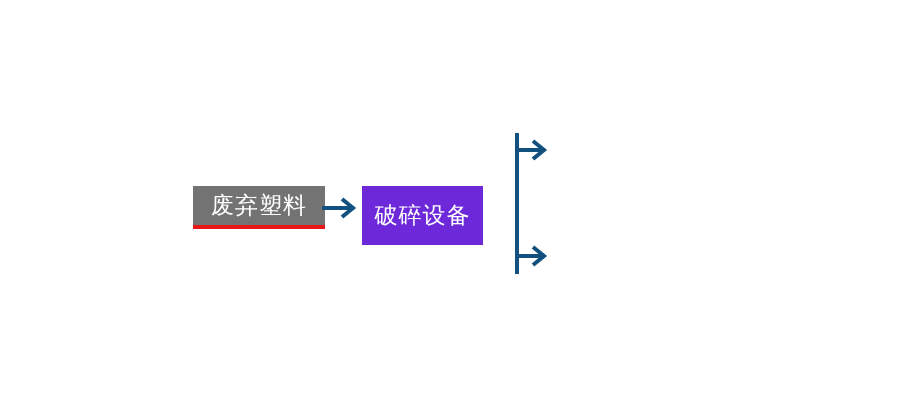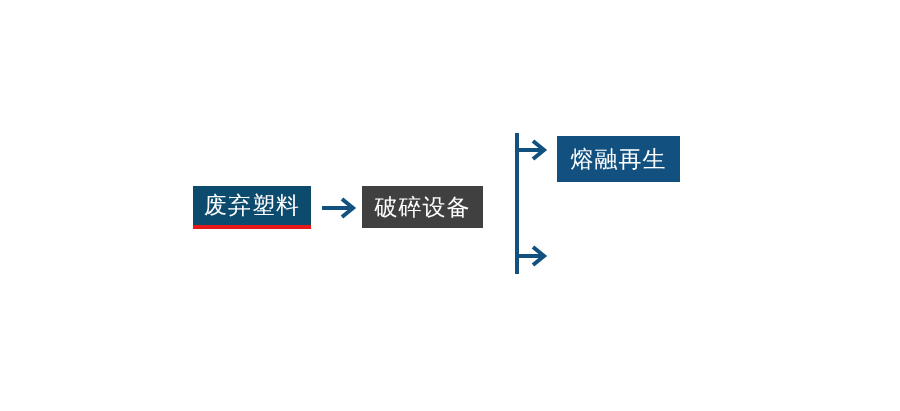--- a/index.html
+++ b/index.html
@@ -135,9 +135,6 @@
     </svg>
   </div>
 
-  <div class="node node-outcome-top">
-    <span class="node-label">熔融再生</span>
-  </div>
 
 
 </div>

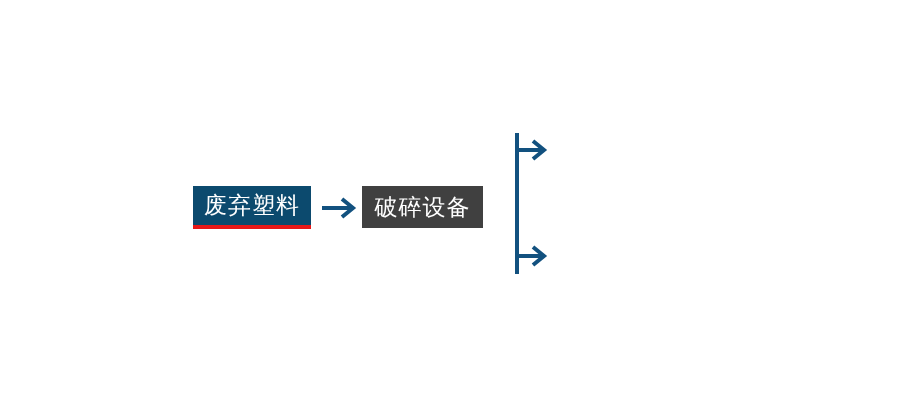--- a/index.html
+++ b/index.html
@@ -42,9 +42,9 @@
   .node-source {
     left: 193px;
     top: 186px;
-    width: 118px;
+    width: 132px;
     height: 43px;
-    background: #0c4a6e;
+    background: #737373;
     font-size: 23px;
     border-bottom: 4px solid #e81818;
   }

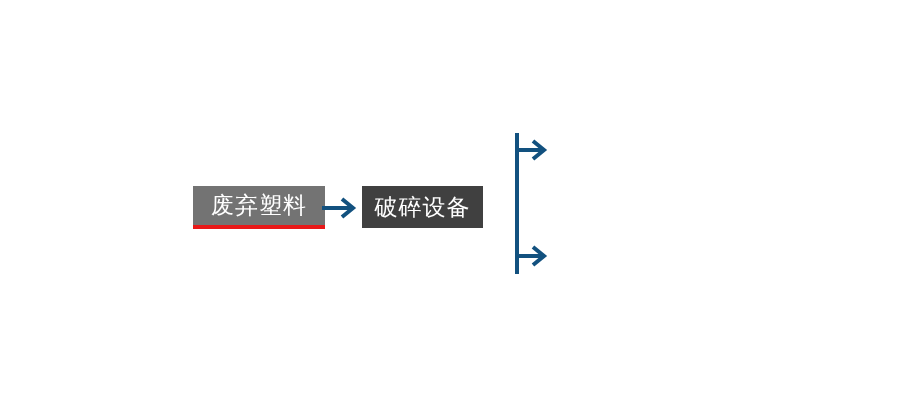--- a/index.html
+++ b/index.html
@@ -54,8 +54,8 @@
     left: 362px;
     top: 186px;
     width: 121px;
-    height: 42px;
-    background: #404040;
+    height: 59px;
+    background: #6d28d9;
     font-size: 23px;
   }
 

